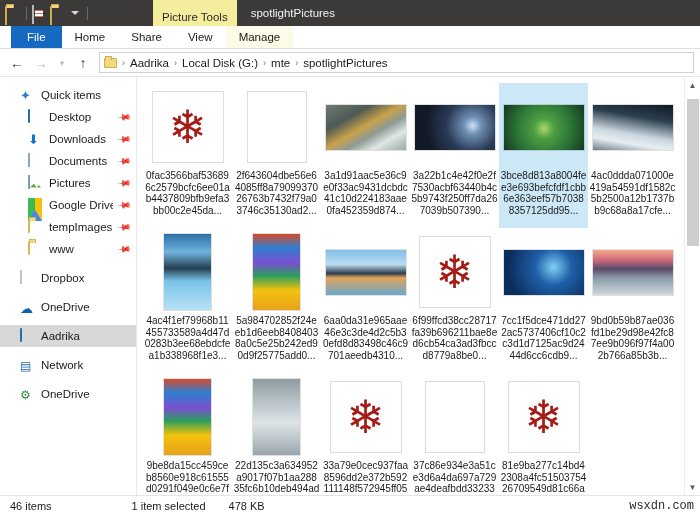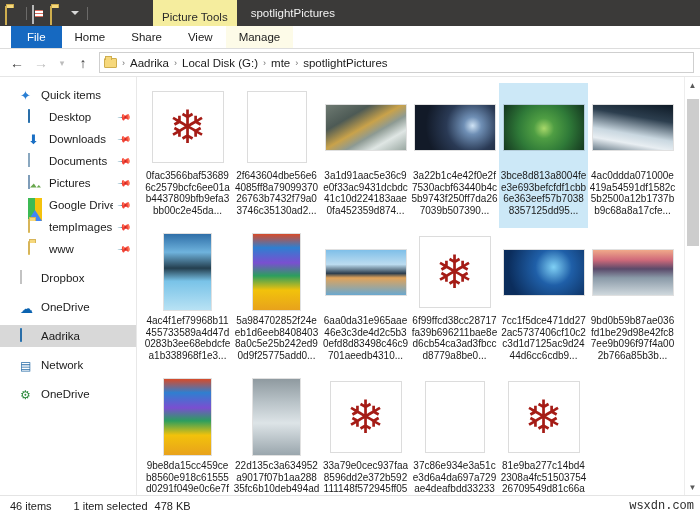--- a/index.html
+++ b/index.html
@@ -195,7 +195,7 @@
   .statusbar {
     height: 21px; flex: 0 0 21px; background: #fff; border-top: 1px solid #e4e4e4;
     display: flex; align-items: center; font-size: 11px; color: #1b1b1b;
-    padding-left: 10px; gap: 0; position: relative;
+    padding-left: 10px; gap: 16px; position: relative;
   }
   .st-items { margin-right: 22px; }
   .st-sel { margin-right: 7px; }

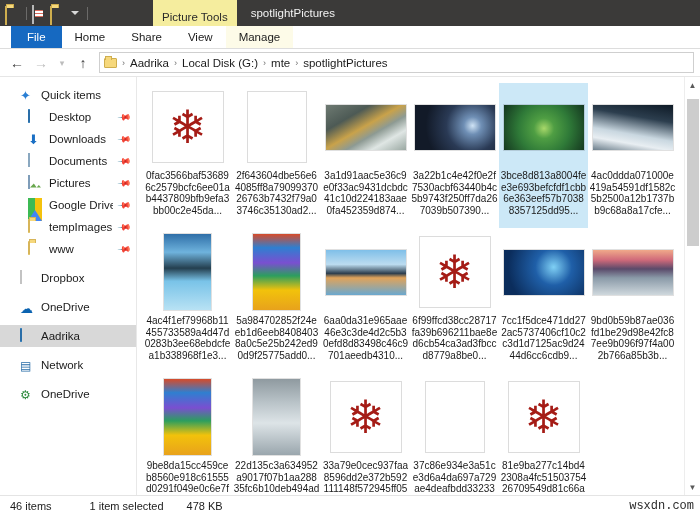--- a/index.html
+++ b/index.html
@@ -198,7 +198,7 @@
     padding-left: 10px; gap: 16px; position: relative;
   }
   .st-items { margin-right: 22px; }
-  .st-sel { margin-right: 7px; }
+  .st-sel { margin-right: 7px; margin-left: 42px; }
   .watermark {
     position: absolute; right: 6px; top: 3px; font-size: 12px; color: #2b2b2b;
     font-family: Liberation Mono, monospace;

